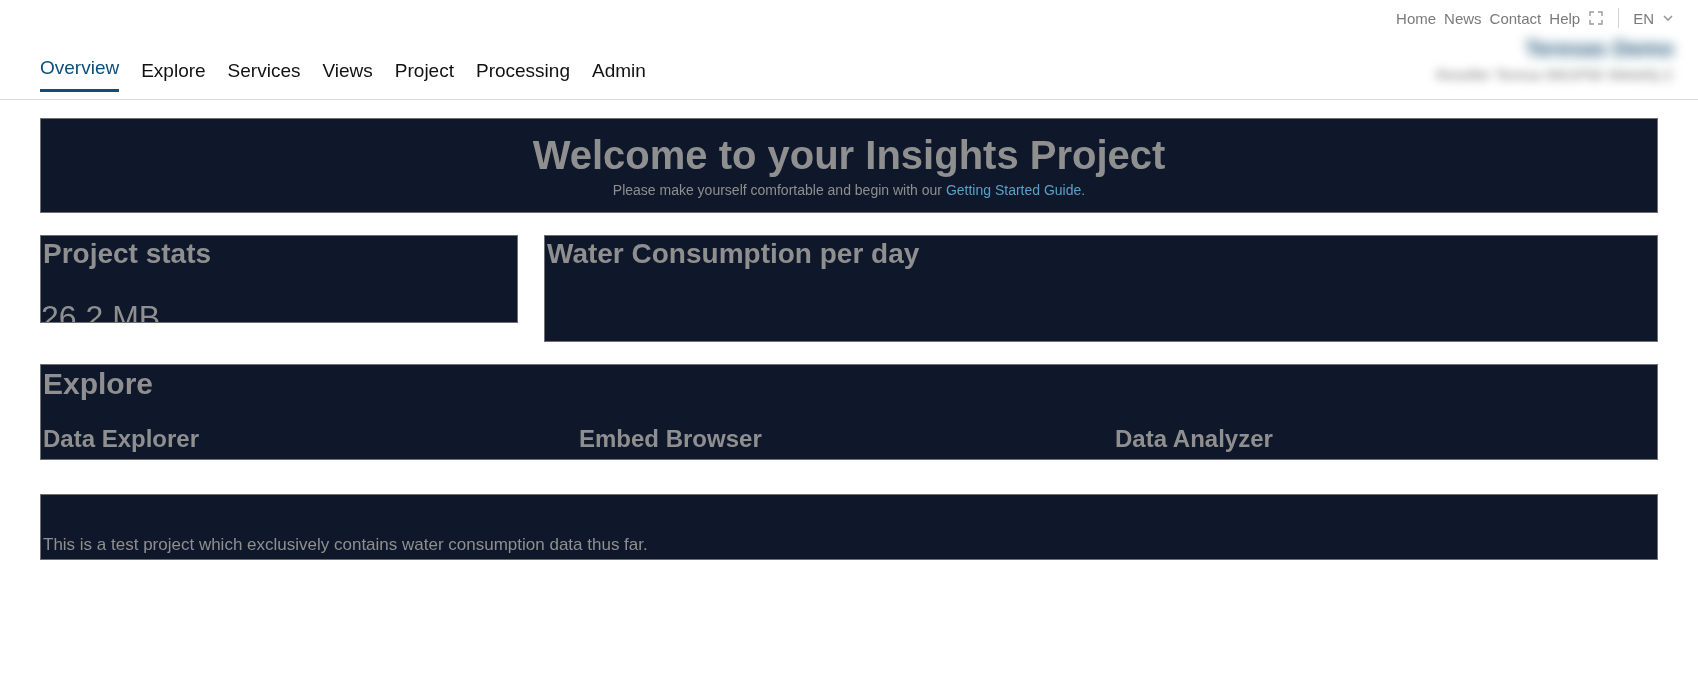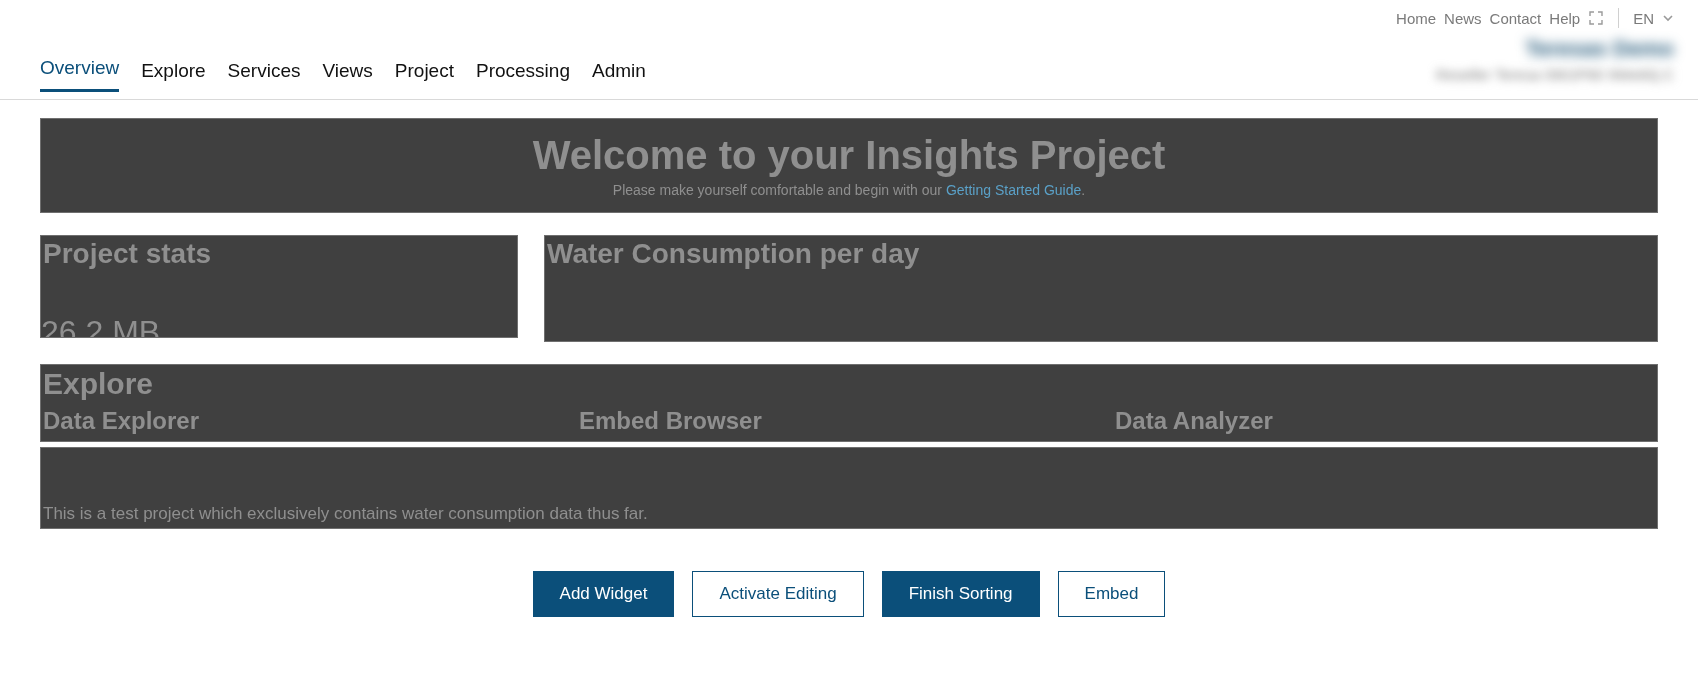--- a/index.html
+++ b/index.html
@@ -58,7 +58,7 @@
   .content { padding: 18px 40px 28px; }
   .widget {
     border:1px solid #6f6f6f;
-    background:#404040;
+    background:#0f172a;
     overflow:hidden;
   }
   .welcome-widget {

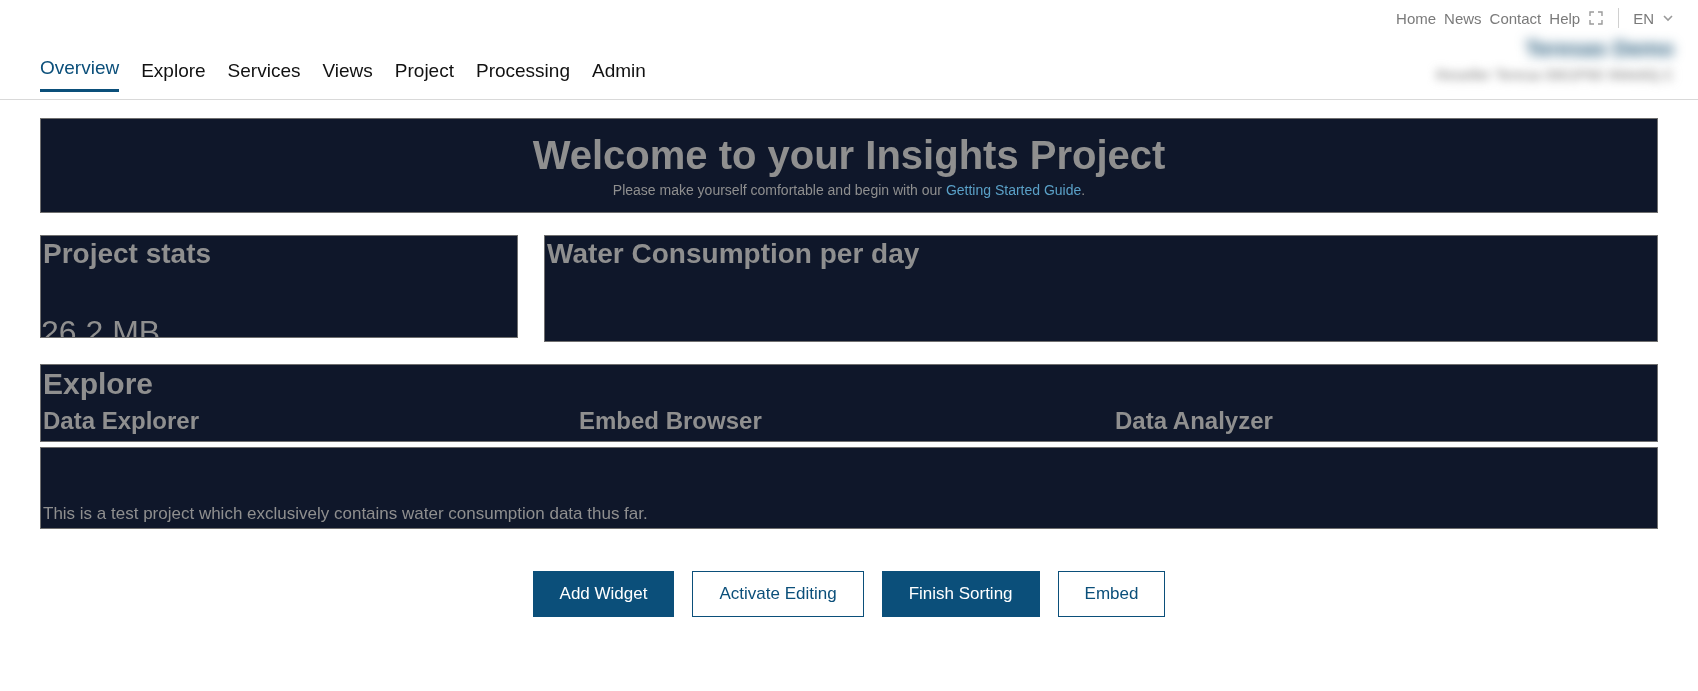--- a/index.html
+++ b/index.html
@@ -74,7 +74,7 @@
   .row2 {
     display:flex; gap:26px; margin-top:22px;
   }
-  .stats-widget { flex:0 0 478px; height:103px; position:relative; padding:2px 6px 2px 2px;}
+  .stats-widget { flex:0 0 478px; height:88px; position:relative; padding:2px 6px 2px 2px;}
   .stats-title { font-size:28px; font-weight:700; color:#8f8f8f; }
   .stats-big { font-size:32px; font-weight:400; color:#8f8f8f; position:absolute; bottom:-14px; left:0;}
   .water-widget { flex:1; height:107px; padding:2px 6px 0 2px;}

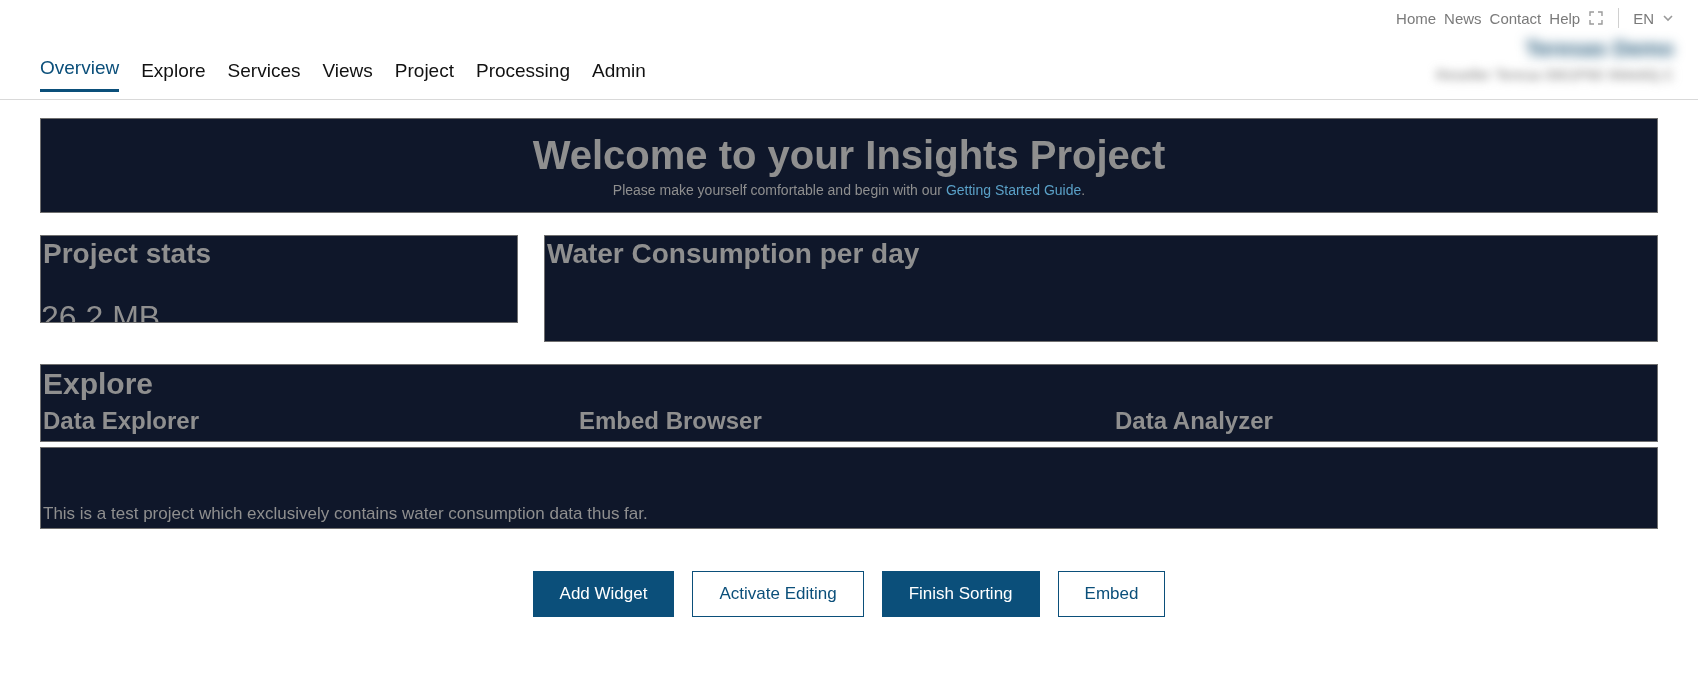--- a/index.html
+++ b/index.html
@@ -81,7 +81,7 @@
   .water-title { font-size:28px; font-weight:700; color:#8f8f8f; }
   .explore-widget { margin-top:22px; padding:2px 6px 6px 2px;}
   .explore-title { font-size:30px; font-weight:700; color:#8f8f8f; }
-  .explore-cols { display:flex; margin-top:6px; }
+  .explore-cols { display:flex; margin-top:24px; }
   .explore-col { flex:1; font-size:24px; font-weight:700; color:#8f8f8f; }
   .note-widget { margin-top:5px; height:82px; position:relative; }
   .note-text {

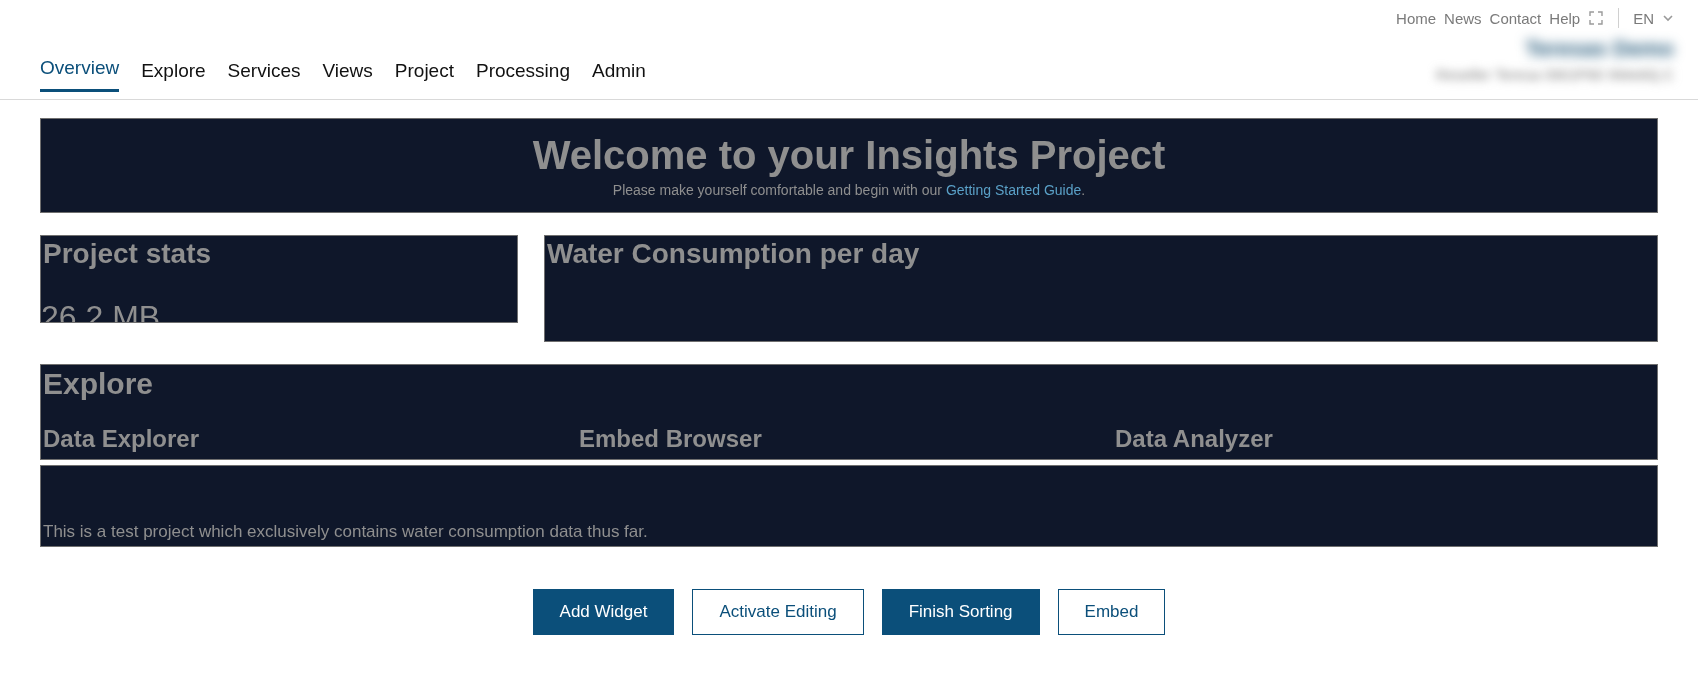--- a/index.html
+++ b/index.html
@@ -83,7 +83,7 @@
   .explore-title { font-size:30px; font-weight:700; color:#8f8f8f; }
   .explore-cols { display:flex; margin-top:24px; }
   .explore-col { flex:1; font-size:24px; font-weight:700; color:#8f8f8f; }
-  .note-widget { margin-top:5px; height:82px; position:relative; }
+  .note-widget { margin-top:34px; height:66px; position:relative; }
   .note-text {
     position:absolute; left:2px; bottom:4px;
     font-size:17px; color:#8f8f8f;

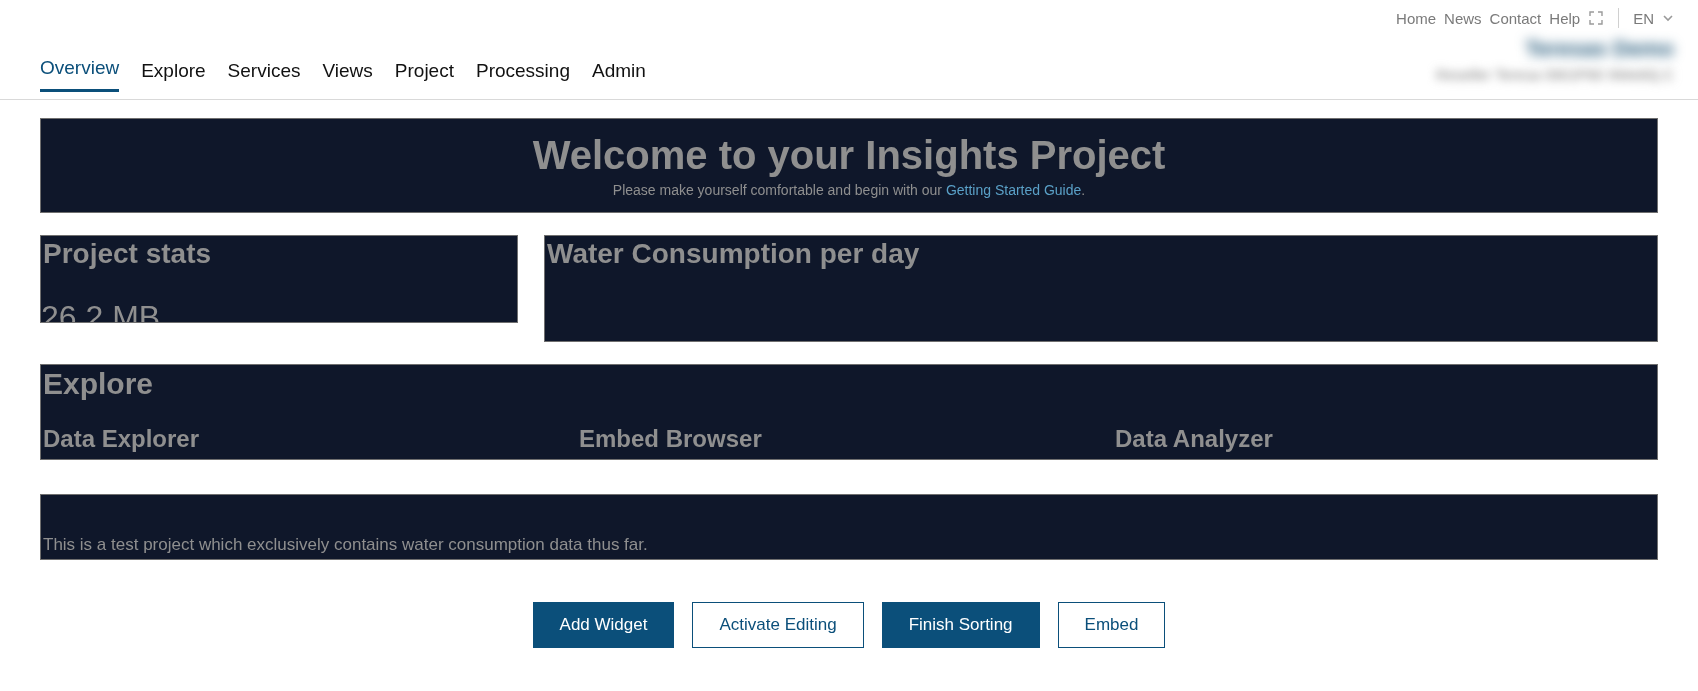--- a/index.html
+++ b/index.html
@@ -175,12 +175,6 @@
     <div class="note-text">This is a test project which exclusively contains water consumption data thus far.</div>
   </div>
 
-  <div class="button-row">
-    <button class="btn primary">Add Widget</button>
-    <button class="btn">Activate Editing</button>
-    <button class="btn primary">Finish Sorting</button>
-    <button class="btn">Embed</button>
-  </div>
 
 </div>
 

